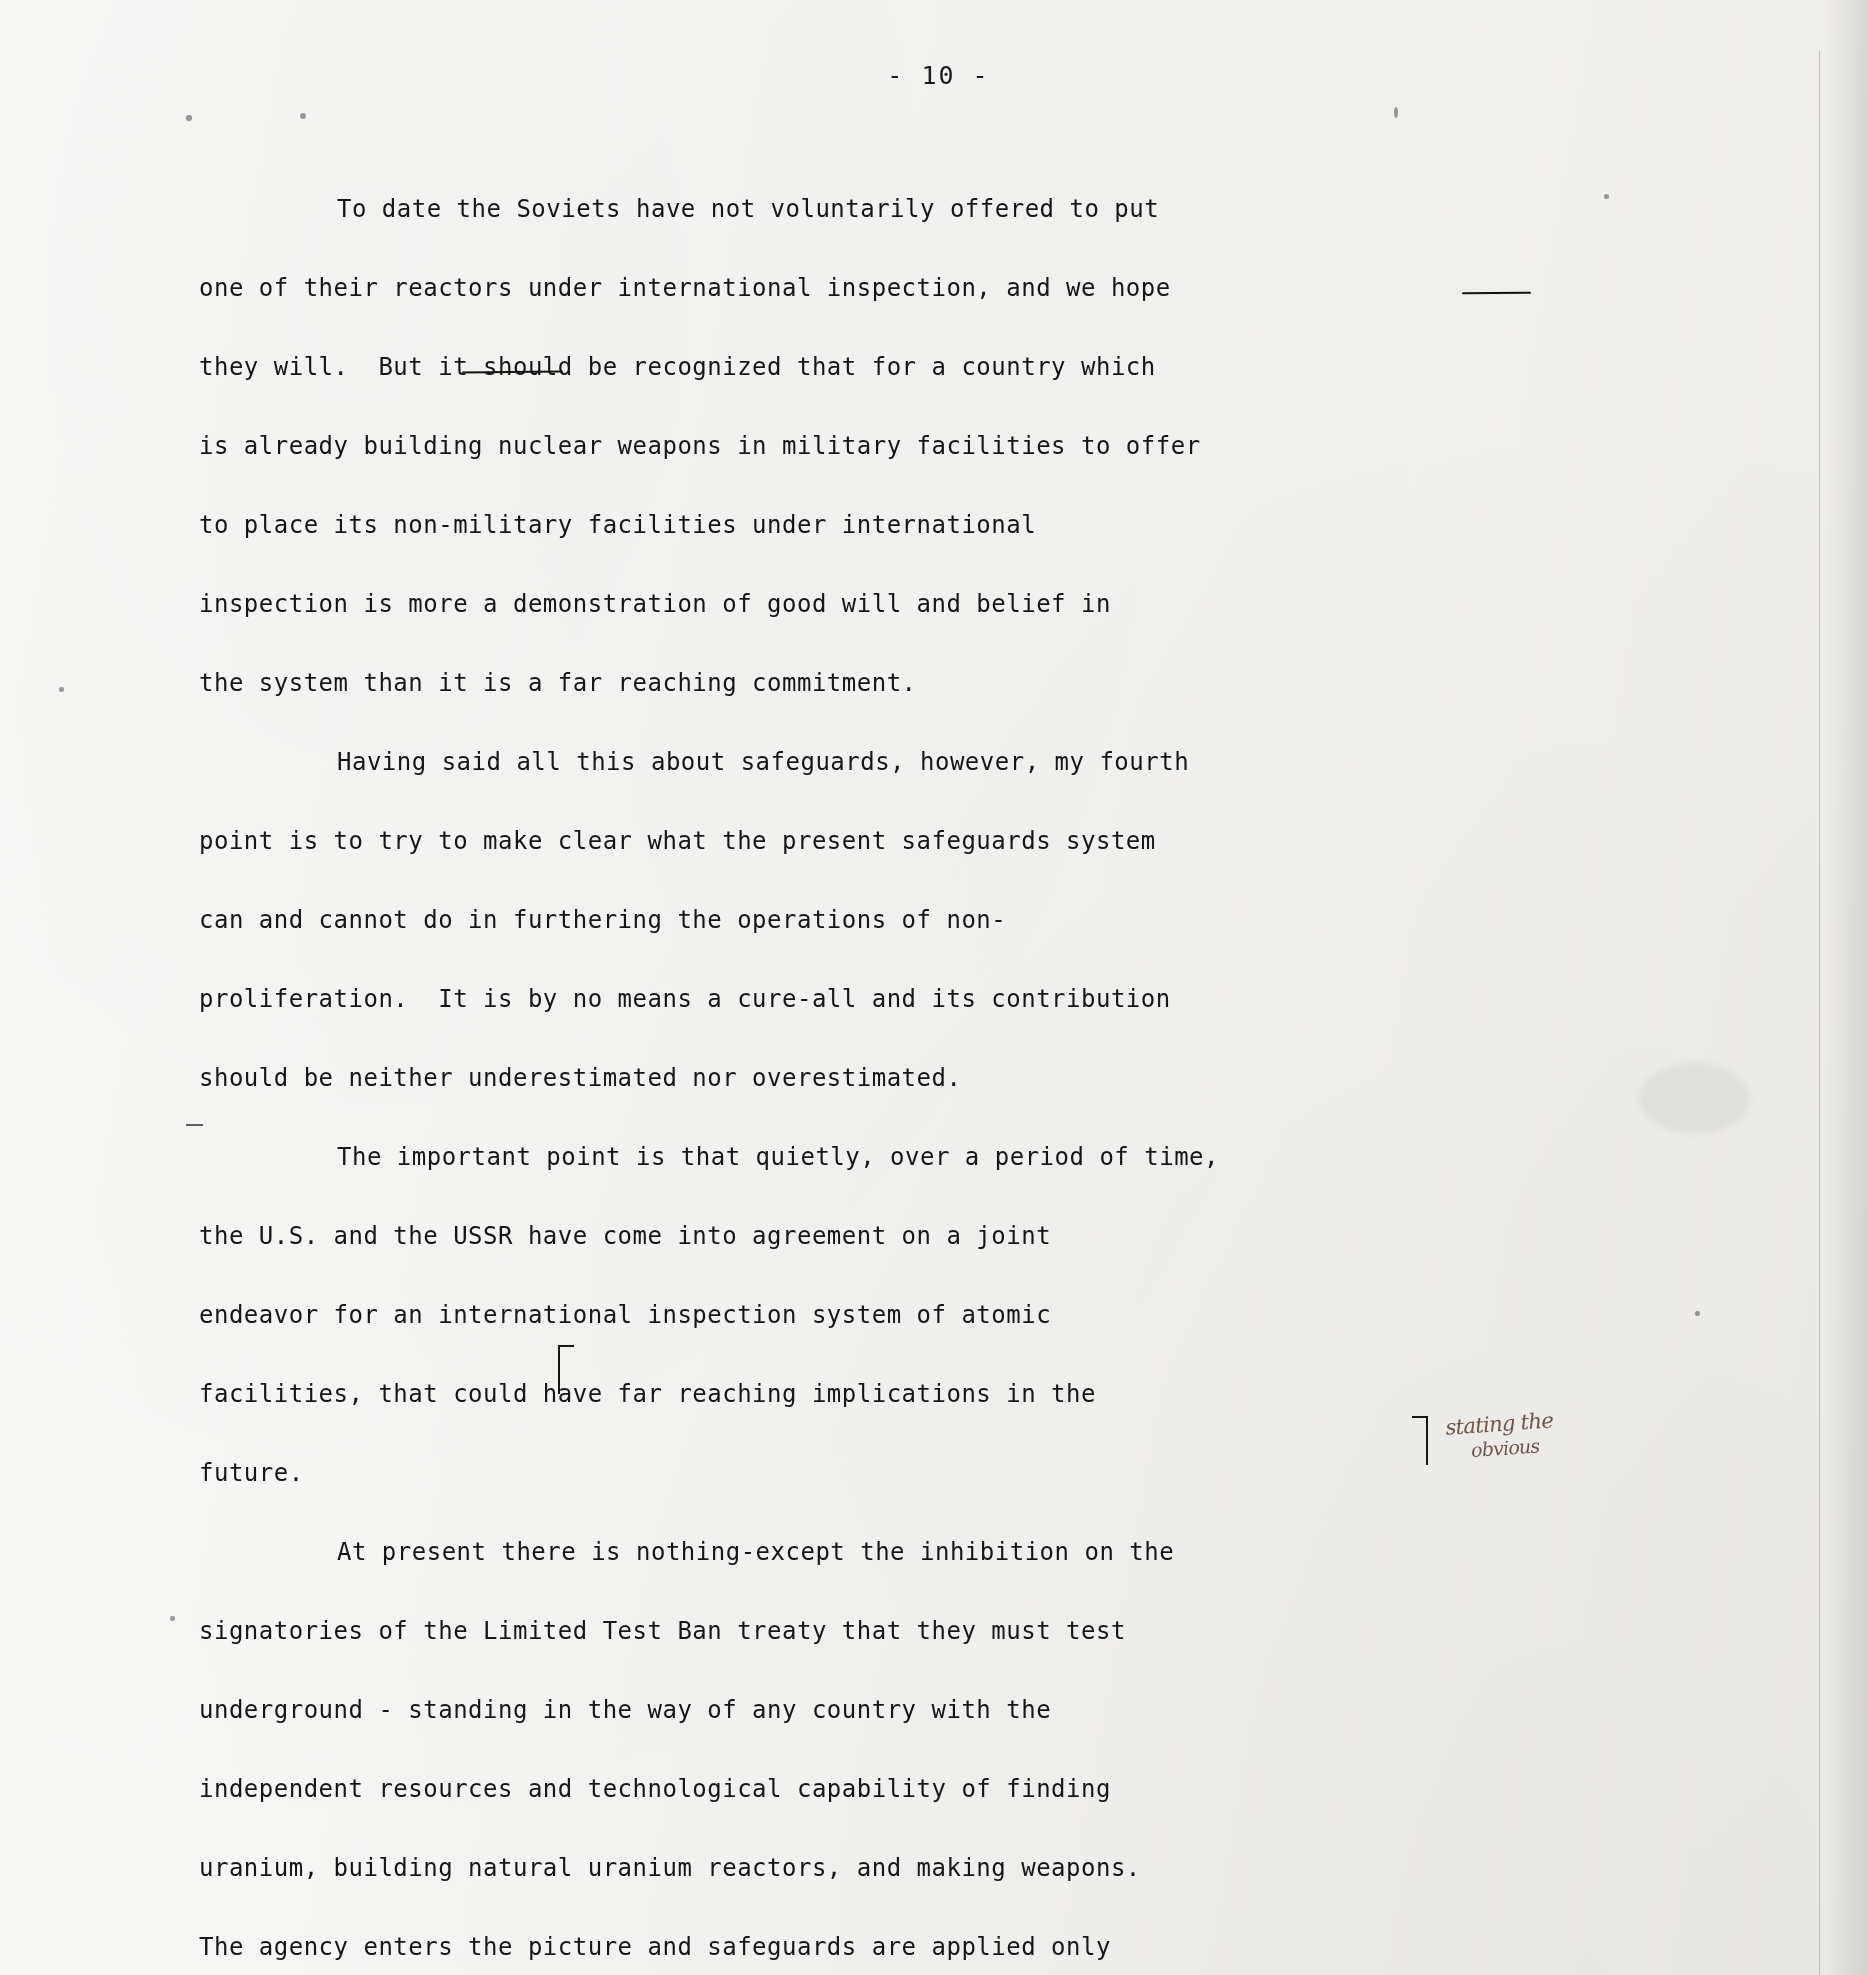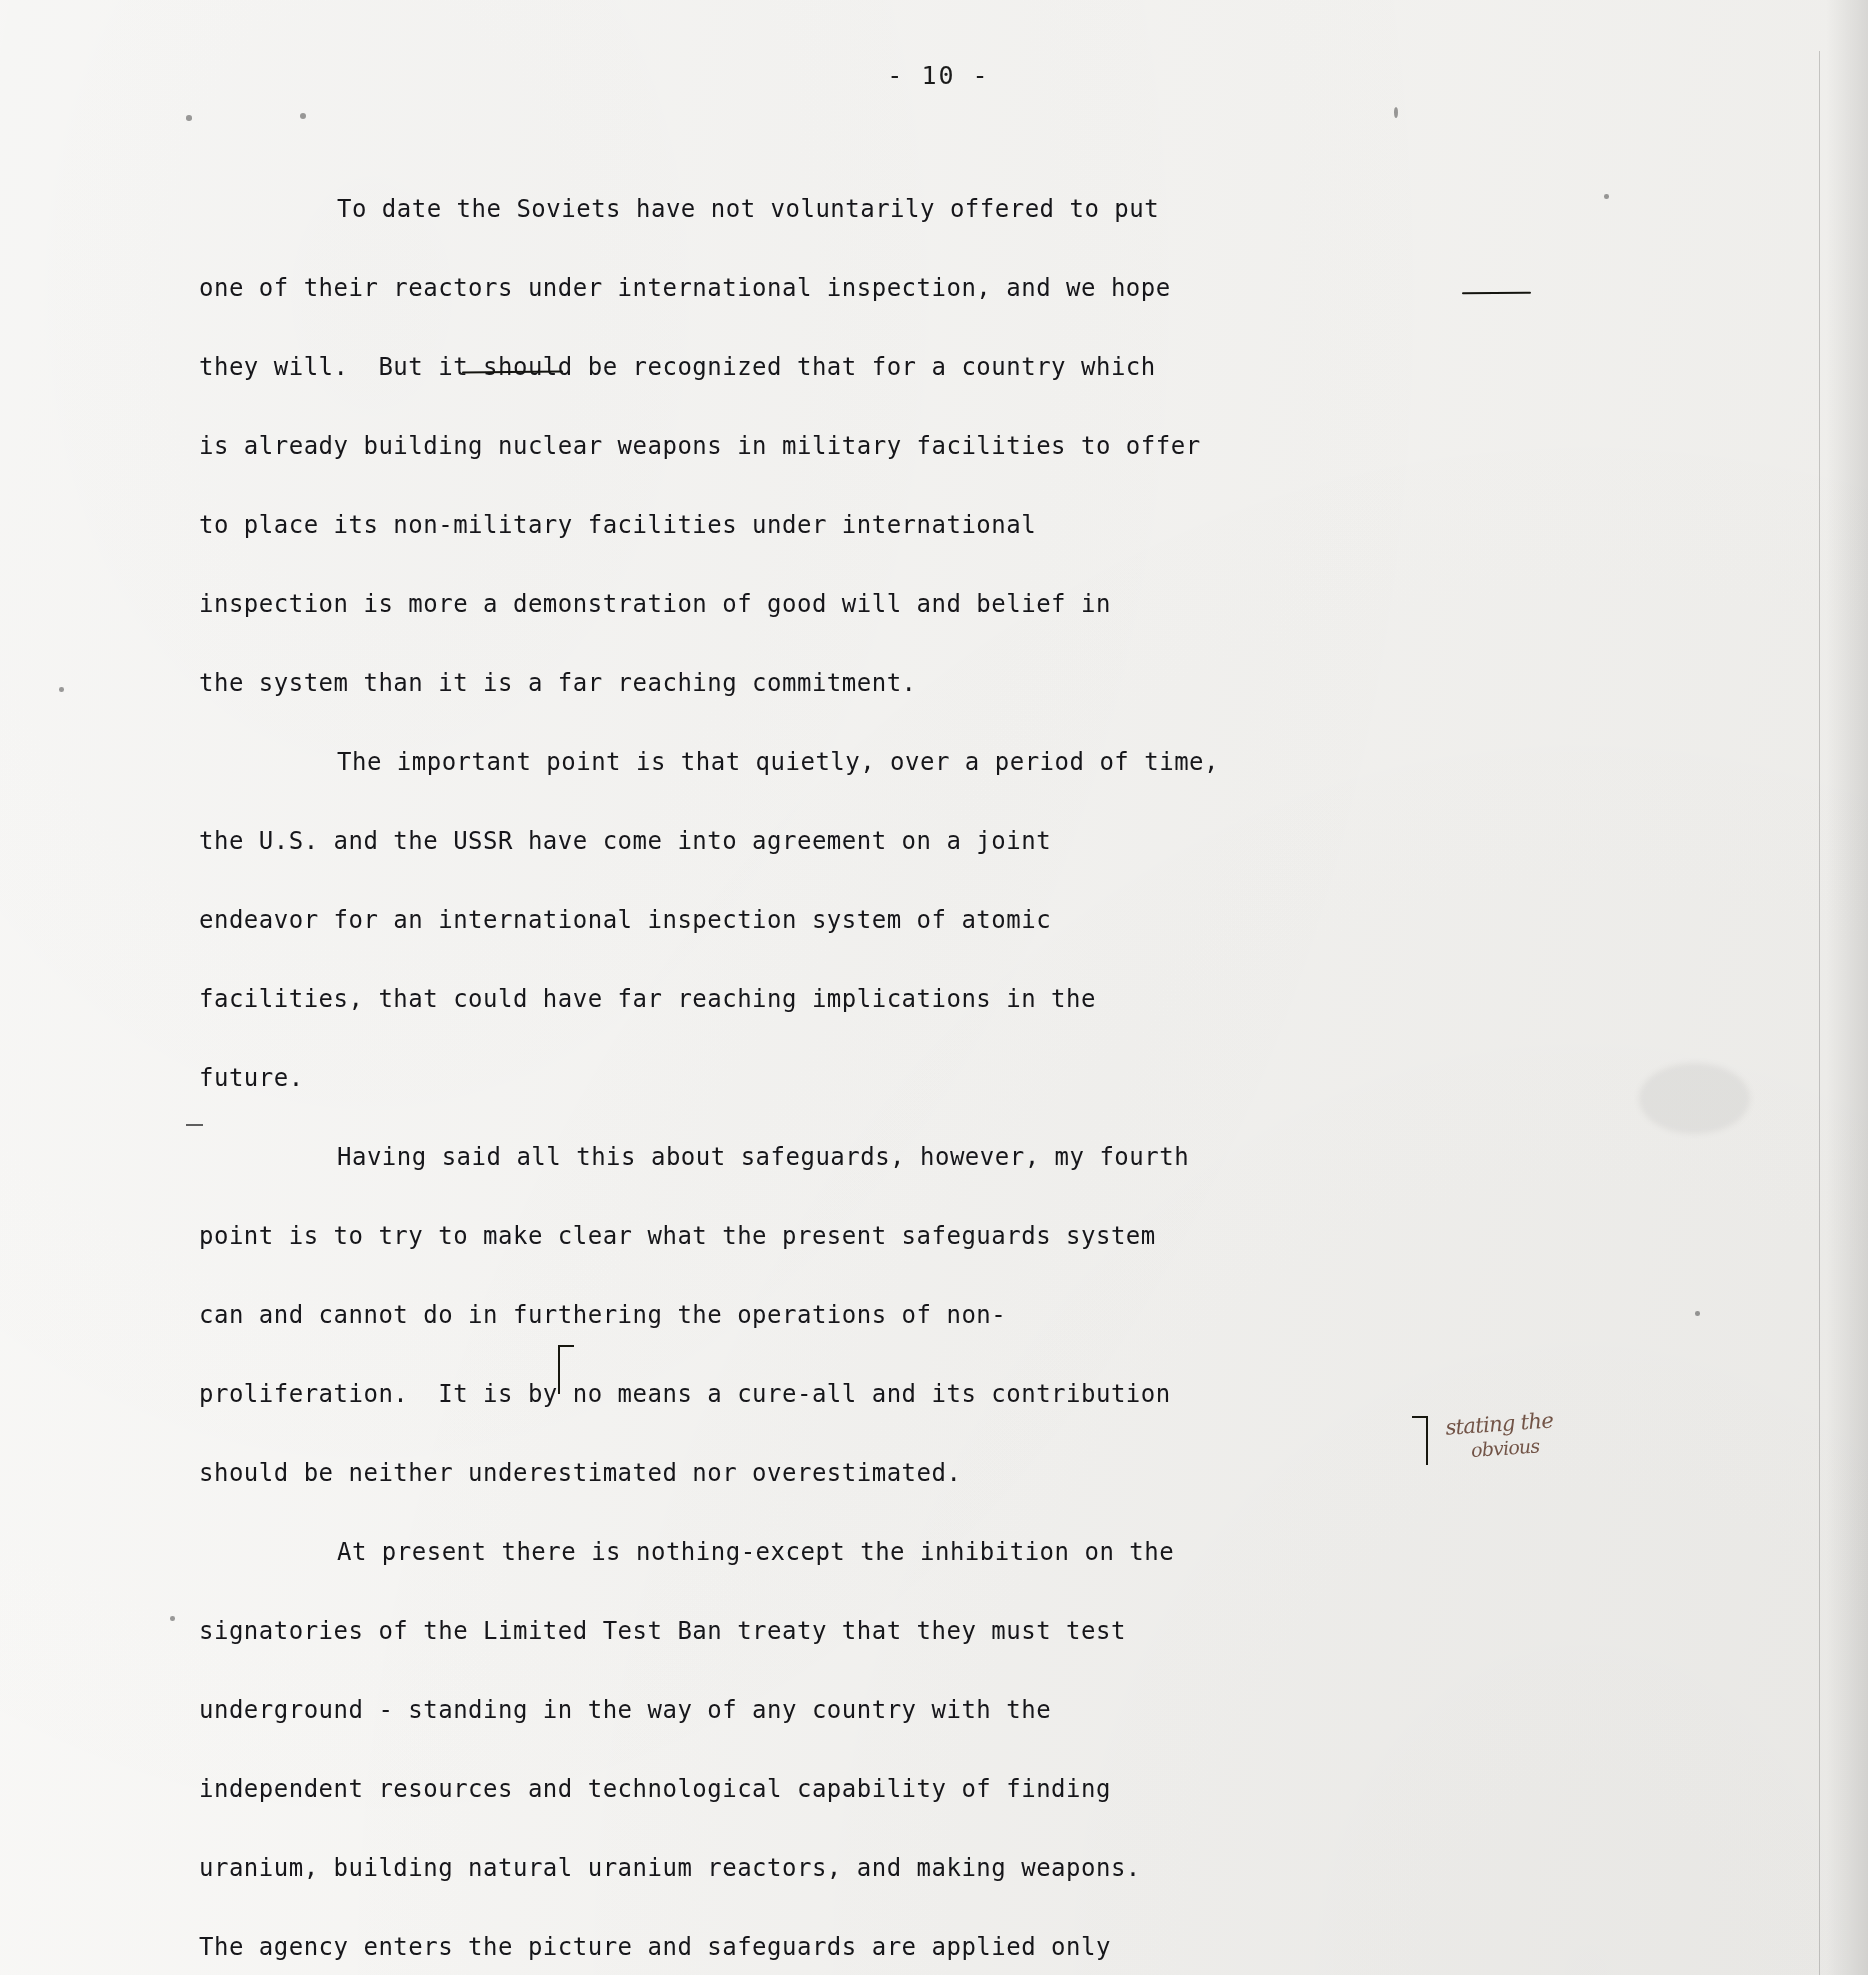--- a/index.html
+++ b/index.html
@@ -171,16 +171,16 @@
 to place its non-military facilities under international
 inspection is more a demonstration of good will and belief in
 the system than it is a far reaching commitment.</span></p>
+    <p class="para"><span class="indent-line"></span><span>Having said all this about safeguards, however, my fourth
+point is to try to make clear what the present safeguards system
+can and cannot do in furthering the operations of non-
+proliferation.  It is by no means a cure-all and its contribution
+should be neither underestimated nor overestimated.</span></p>
     <p class="para"><span class="indent-line"></span><span>The important point is that quietly, over a period of time,
 the U.S. and the USSR have come into agreement on a joint
 endeavor for an international inspection system of atomic
 facilities, that could have far reaching implications in the
 future.</span></p>
-    <p class="para"><span class="indent-line"></span><span>Having said all this about safeguards, however, my fourth
-point is to try to make clear what the present safeguards system
-can and cannot do in furthering the operations of non-
-proliferation.  It is by no means a cure-all and its contribution
-should be neither underestimated nor overestimated.</span></p>
     <p class="para"><span class="indent-line"></span><span>At present there is nothing-except the inhibition on the
 signatories of the Limited Test Ban treaty that they must test
 underground - standing in the way of any country with the

